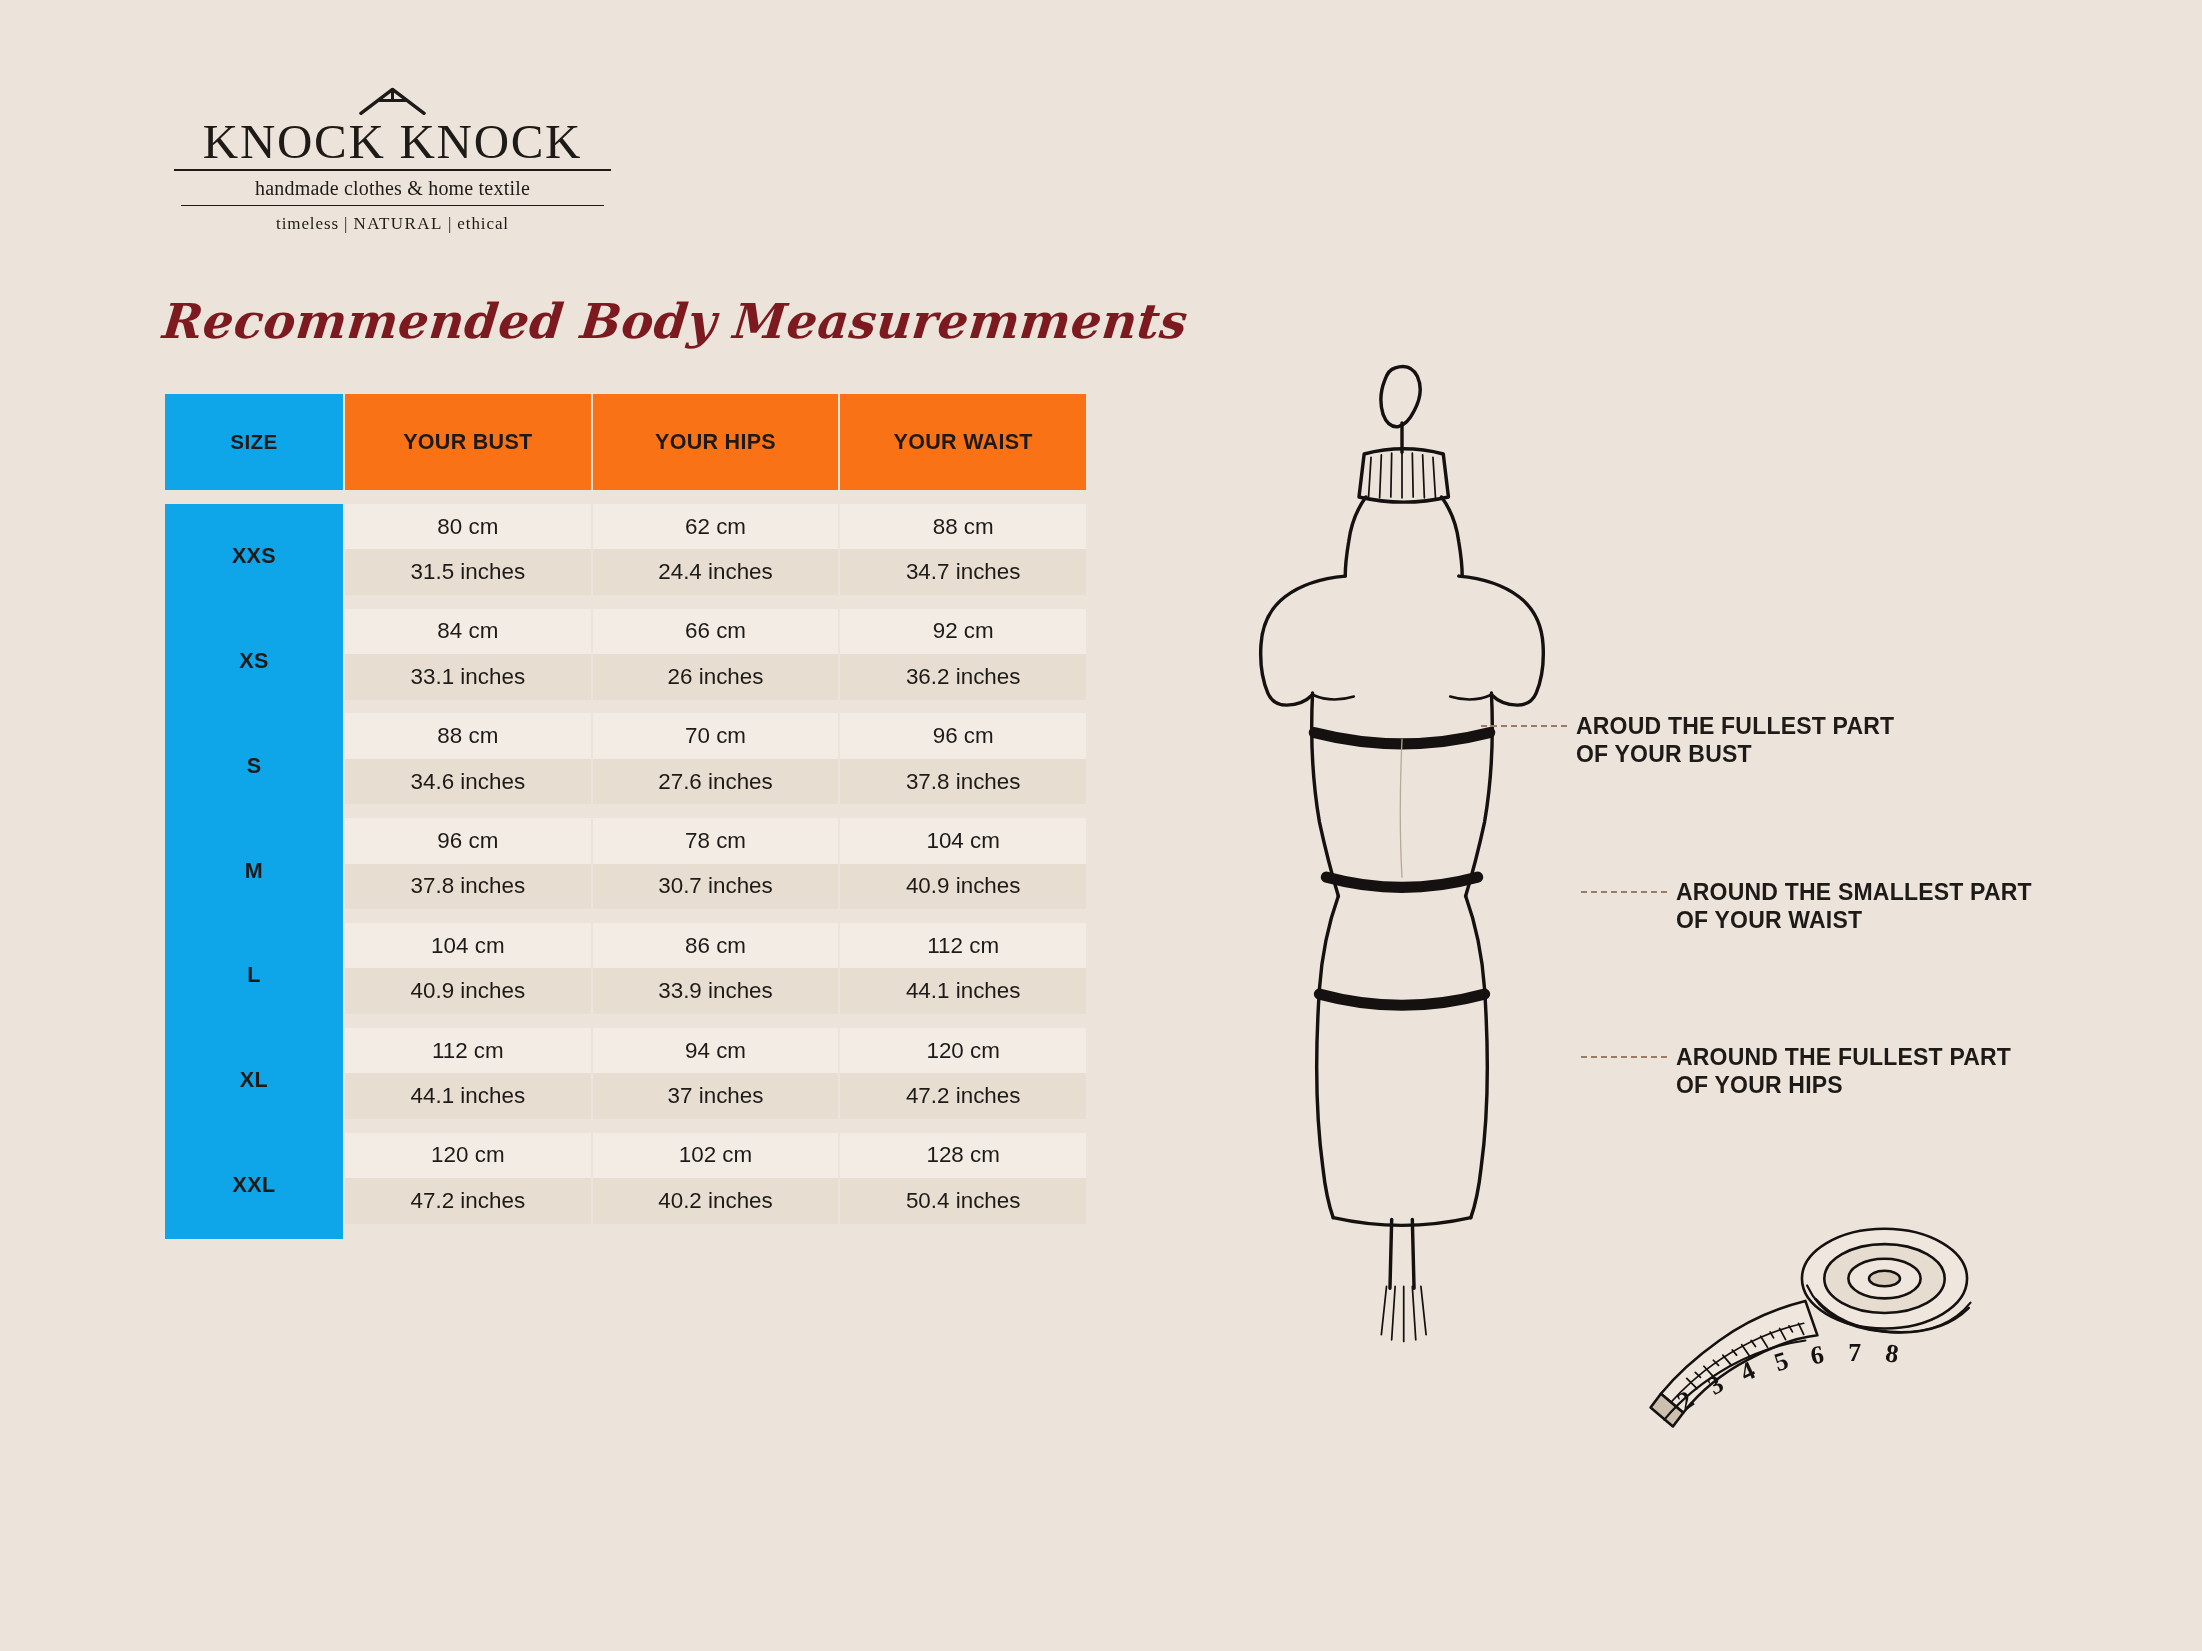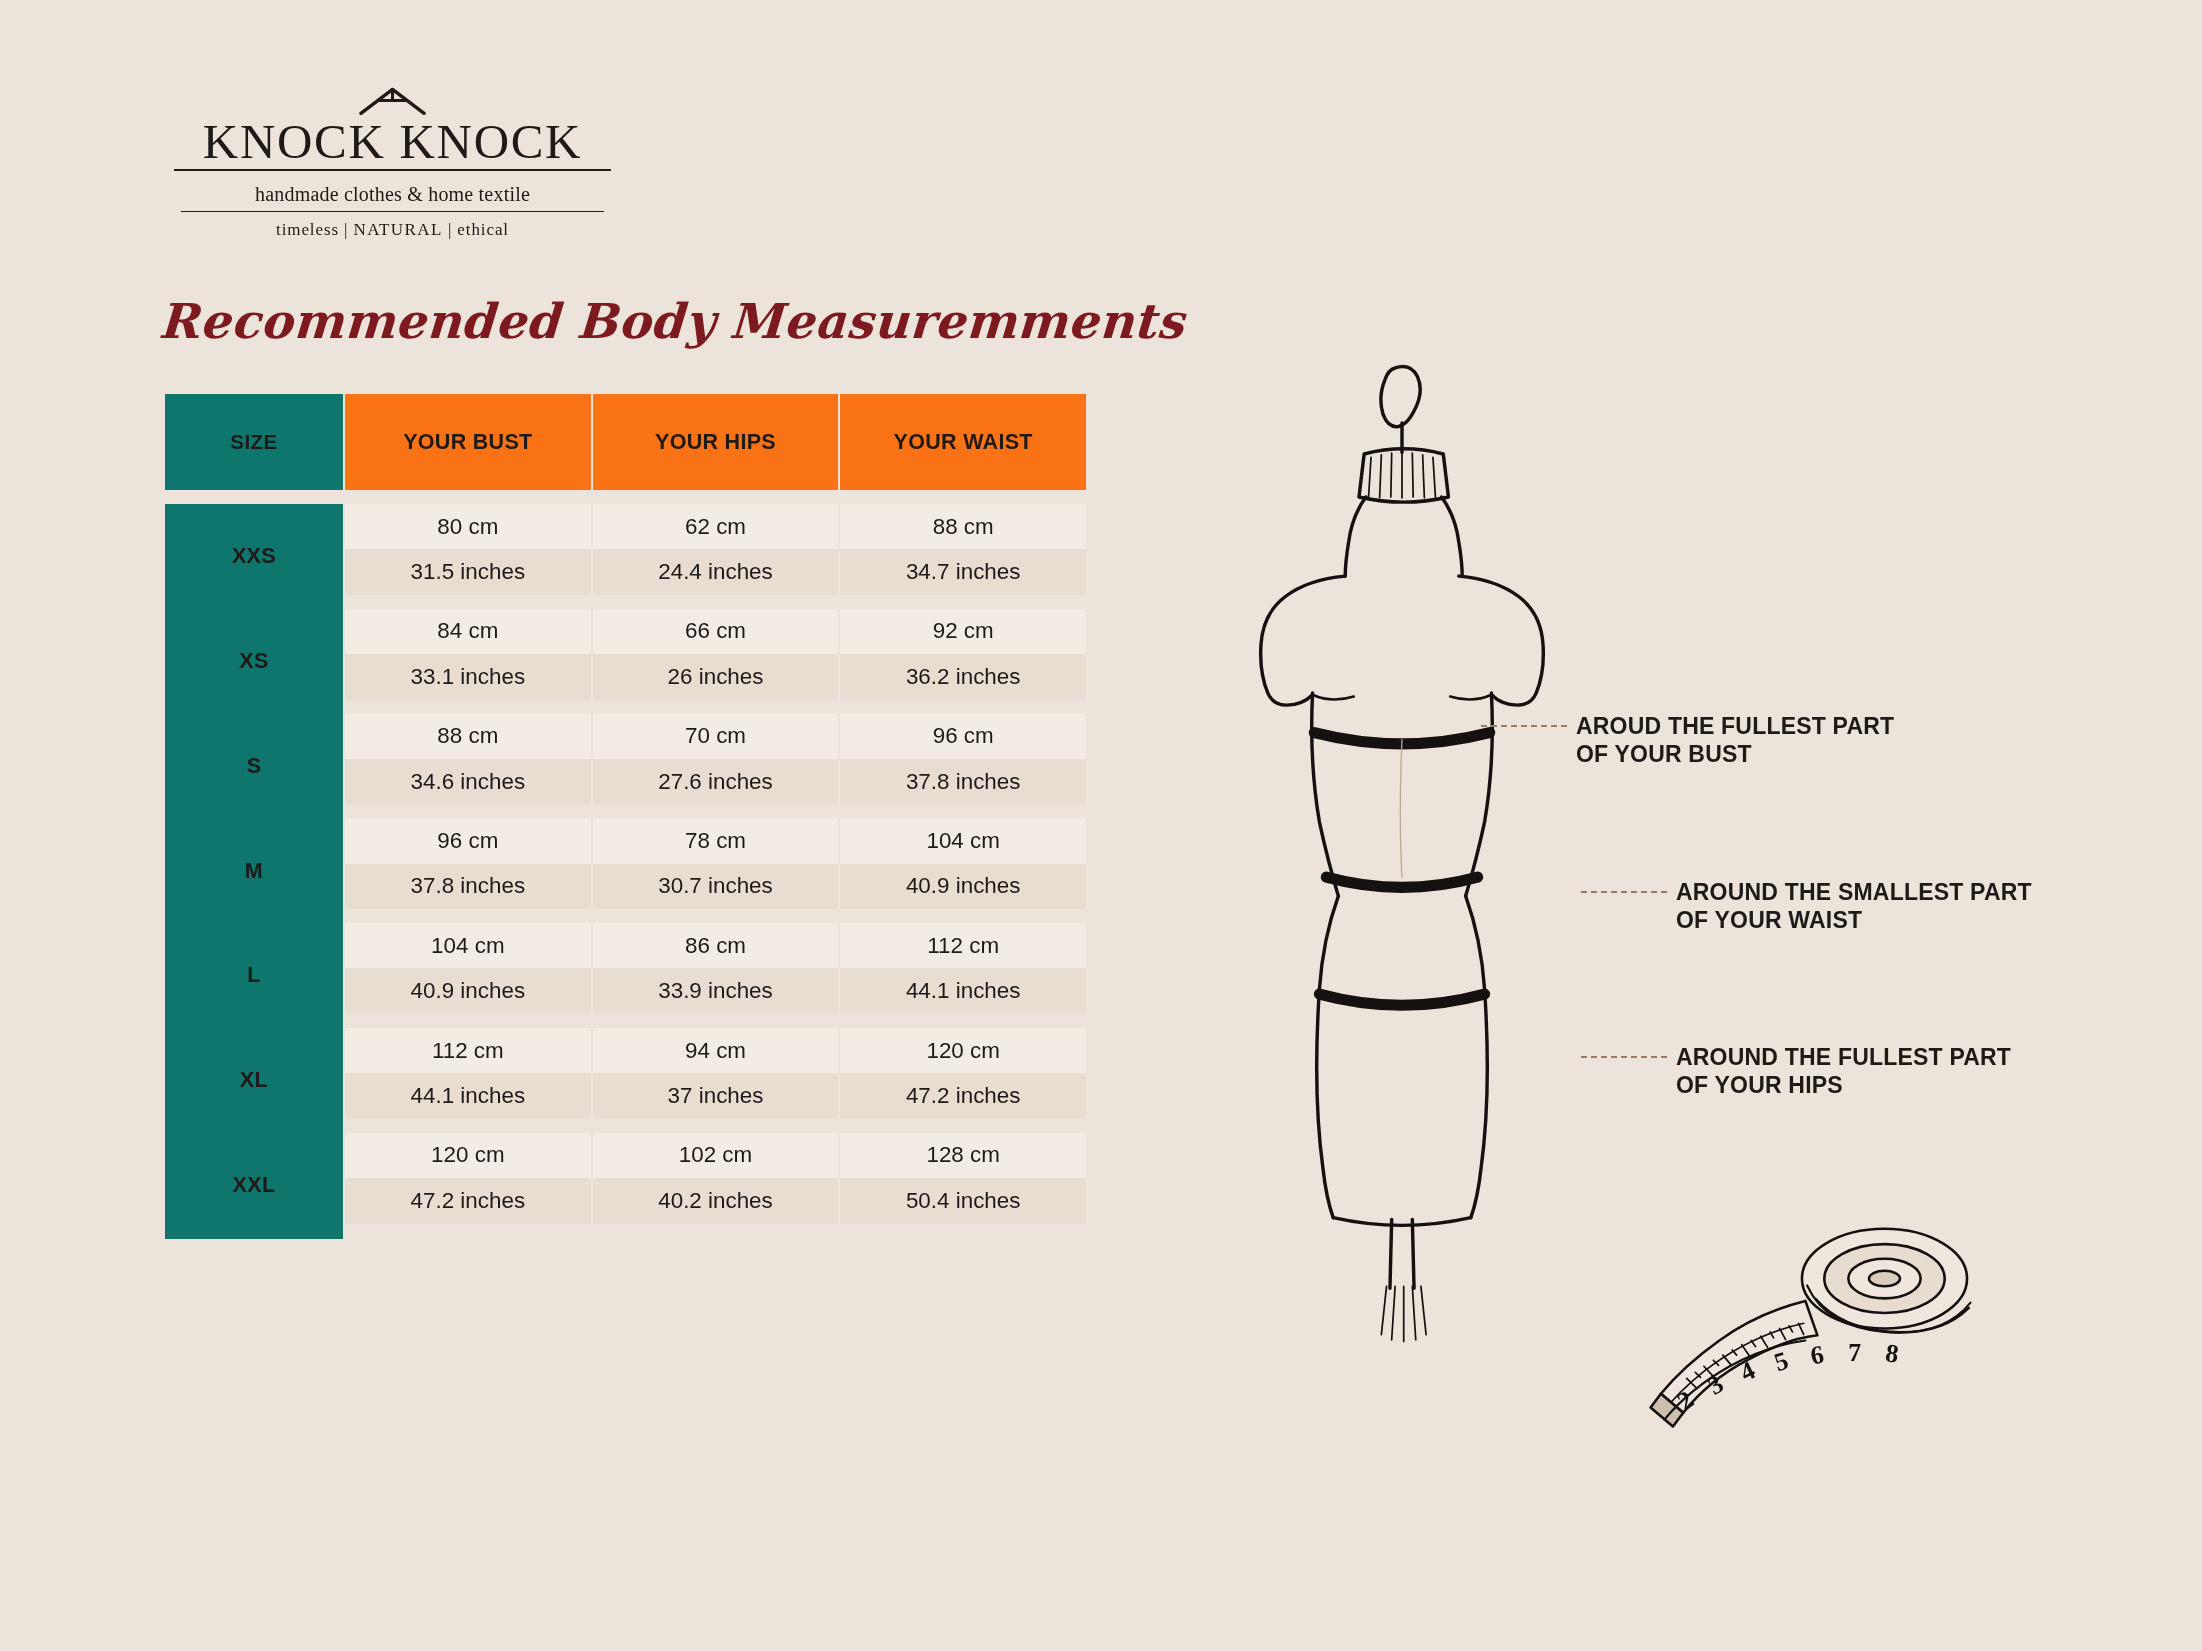--- a/index.html
+++ b/index.html
@@ -44,7 +44,7 @@
     font-family: "Liberation Serif", serif;
     font-size: 20px;
     color: #1d1a17;
-    margin-top: 12px;
+    margin-top: 6px;
     letter-spacing: 0.2px;
     white-space: nowrap;
   }

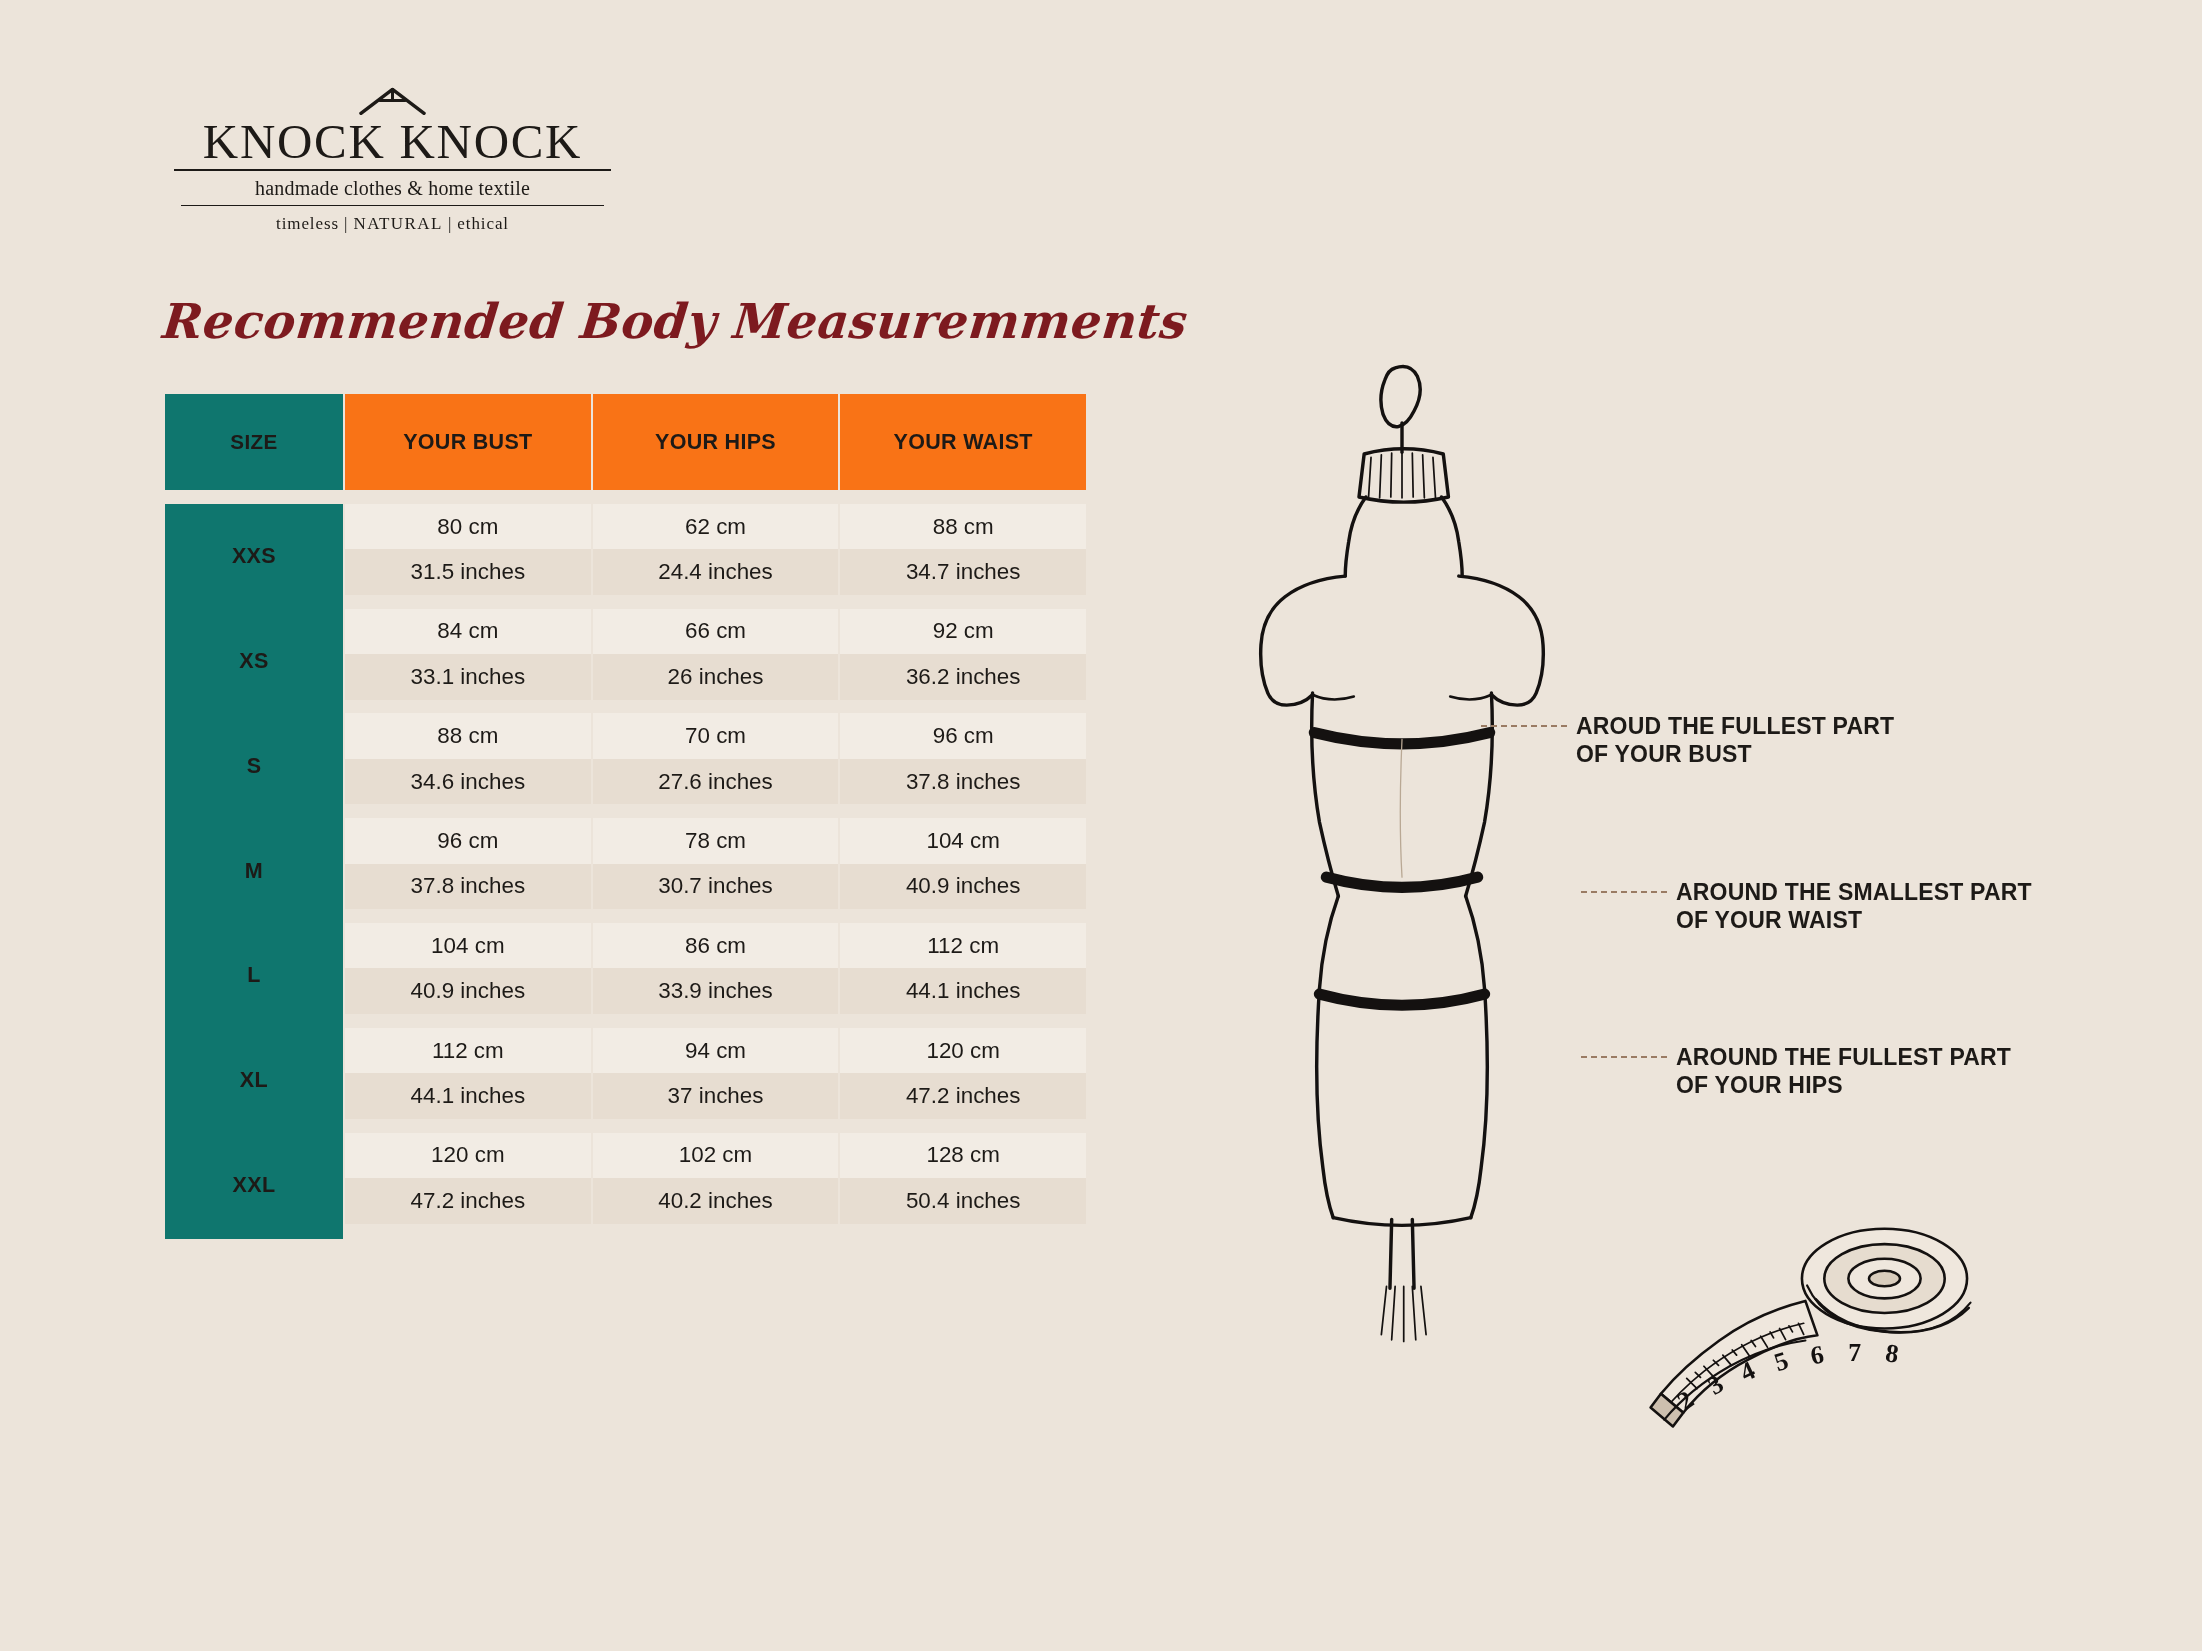--- a/index.html
+++ b/index.html
@@ -93,7 +93,7 @@
 
   .cell-size {
     width: 178px;
-    background: #0f766e;
+    background: #0ea5e9;
     display: flex;
     align-items: center;
     justify-content: center;

